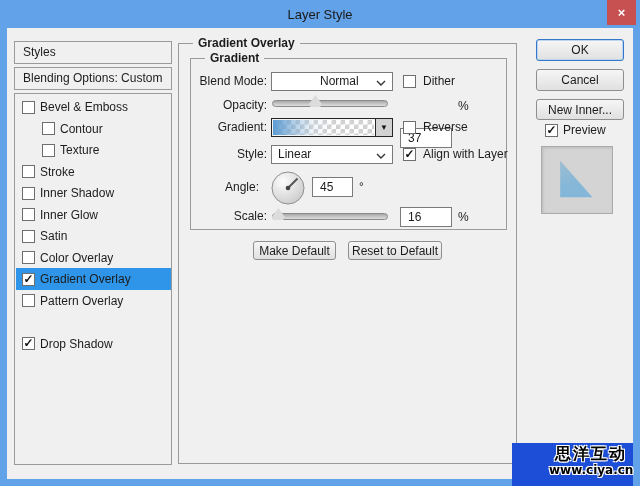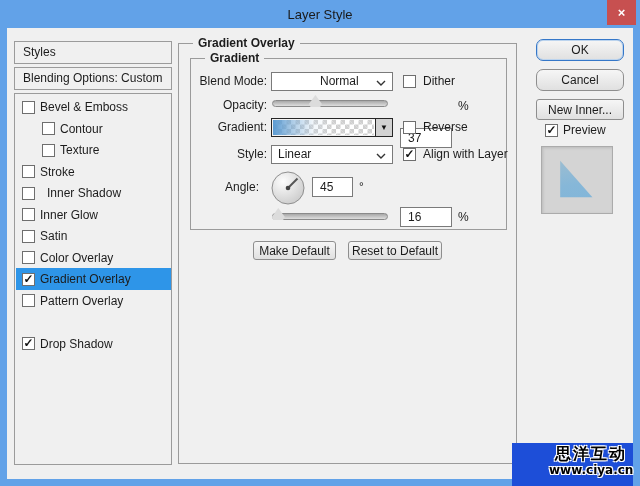--- a/index.html
+++ b/index.html
@@ -72,7 +72,7 @@
          background:linear-gradient(#f6f6f6,#e0e0e0); font-size:12px;
          display:flex; align-items:center; justify-content:center; cursor:pointer;
          font-family:"Liberation Sans", sans-serif; }
-  .btn.big { height:22px;border-radius:7px; }
+  .btn.big { height:22px; }
   .btn.default { border-color:#3577c8; box-shadow:inset 0 0 0 1px #bcd4ee; }
 
   .thumbpane { position:absolute; left:534px; top:118px; width:72px; height:68px;

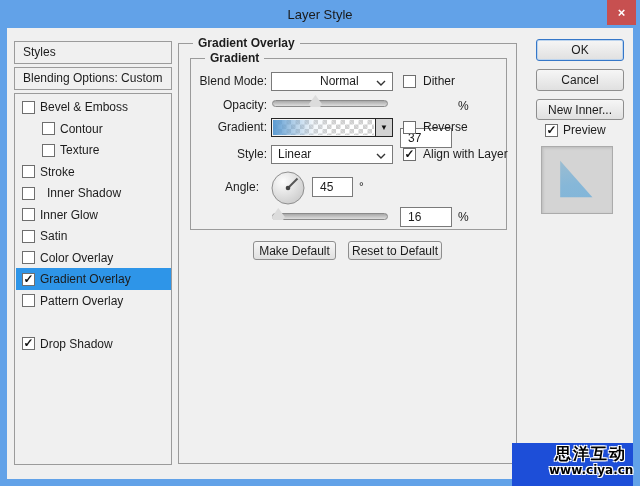--- a/index.html
+++ b/index.html
@@ -123,7 +123,7 @@
         <span class="cb"></span>
         <span class="lbl">Stroke</span>
       </div>
-        <div class="side-row" style="top: 88px; gap: 7px;">
+        <div class="side-row" style="top: 88px;">
         <span class="cb"></span>
         <span class="lbl">Inner Shadow</span>
       </div>

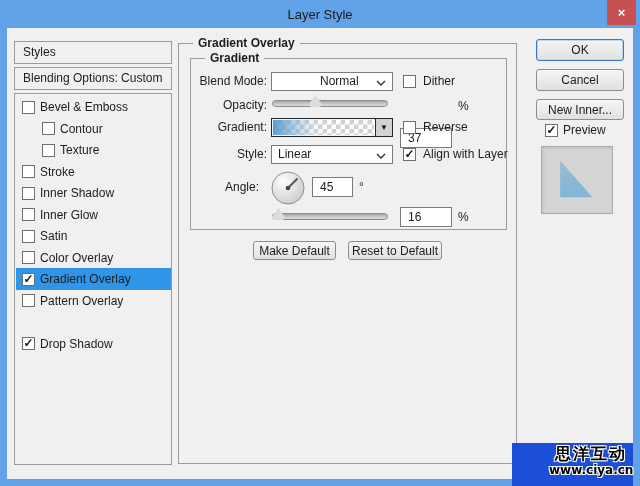--- a/index.html
+++ b/index.html
@@ -212,6 +212,7 @@
     <div class="valbox" style="left:305px;top:149px;width:41px;">45</div>
     <span class="unit" style="left:352px;top:149px;">°</span>
 
+    <div class="flabel" style="left:140px;top:179px;">Scale:</div>
     <div class="slider" style="left:265px;top:180px;width:116px;">
       <div class="track"></div>
       <div class="thumb" style="left: calc(5% - 6px);"></div>

